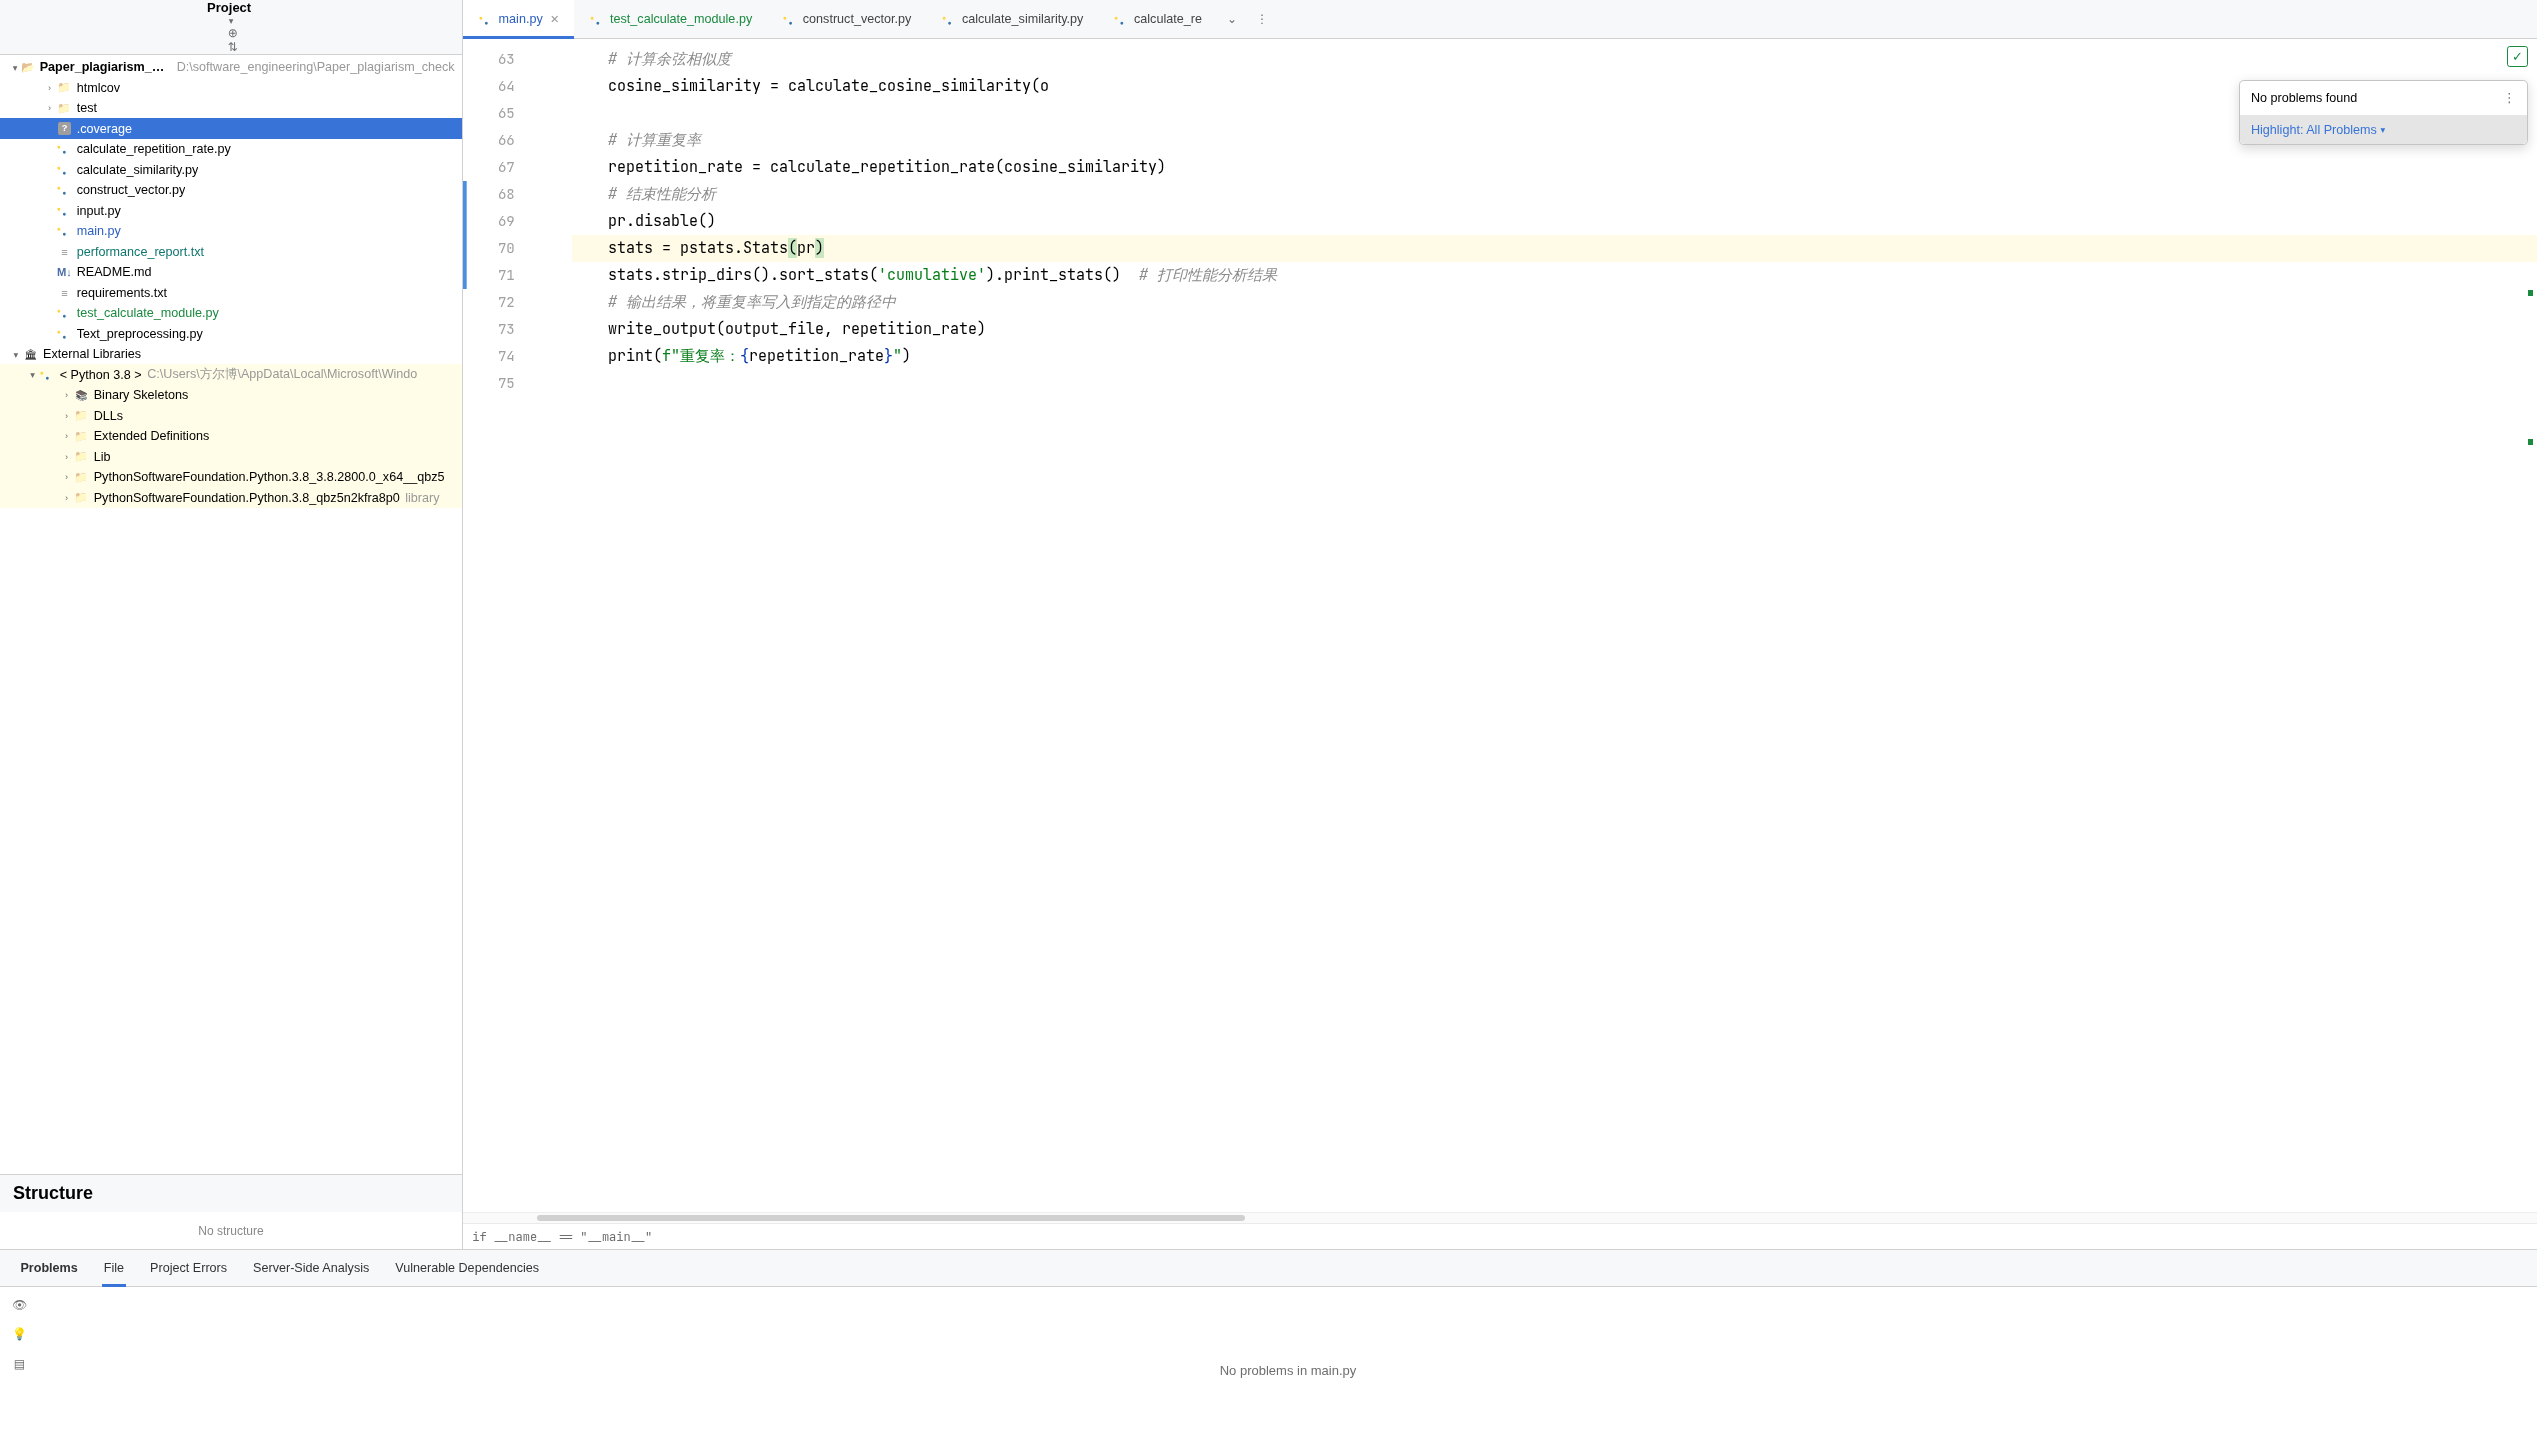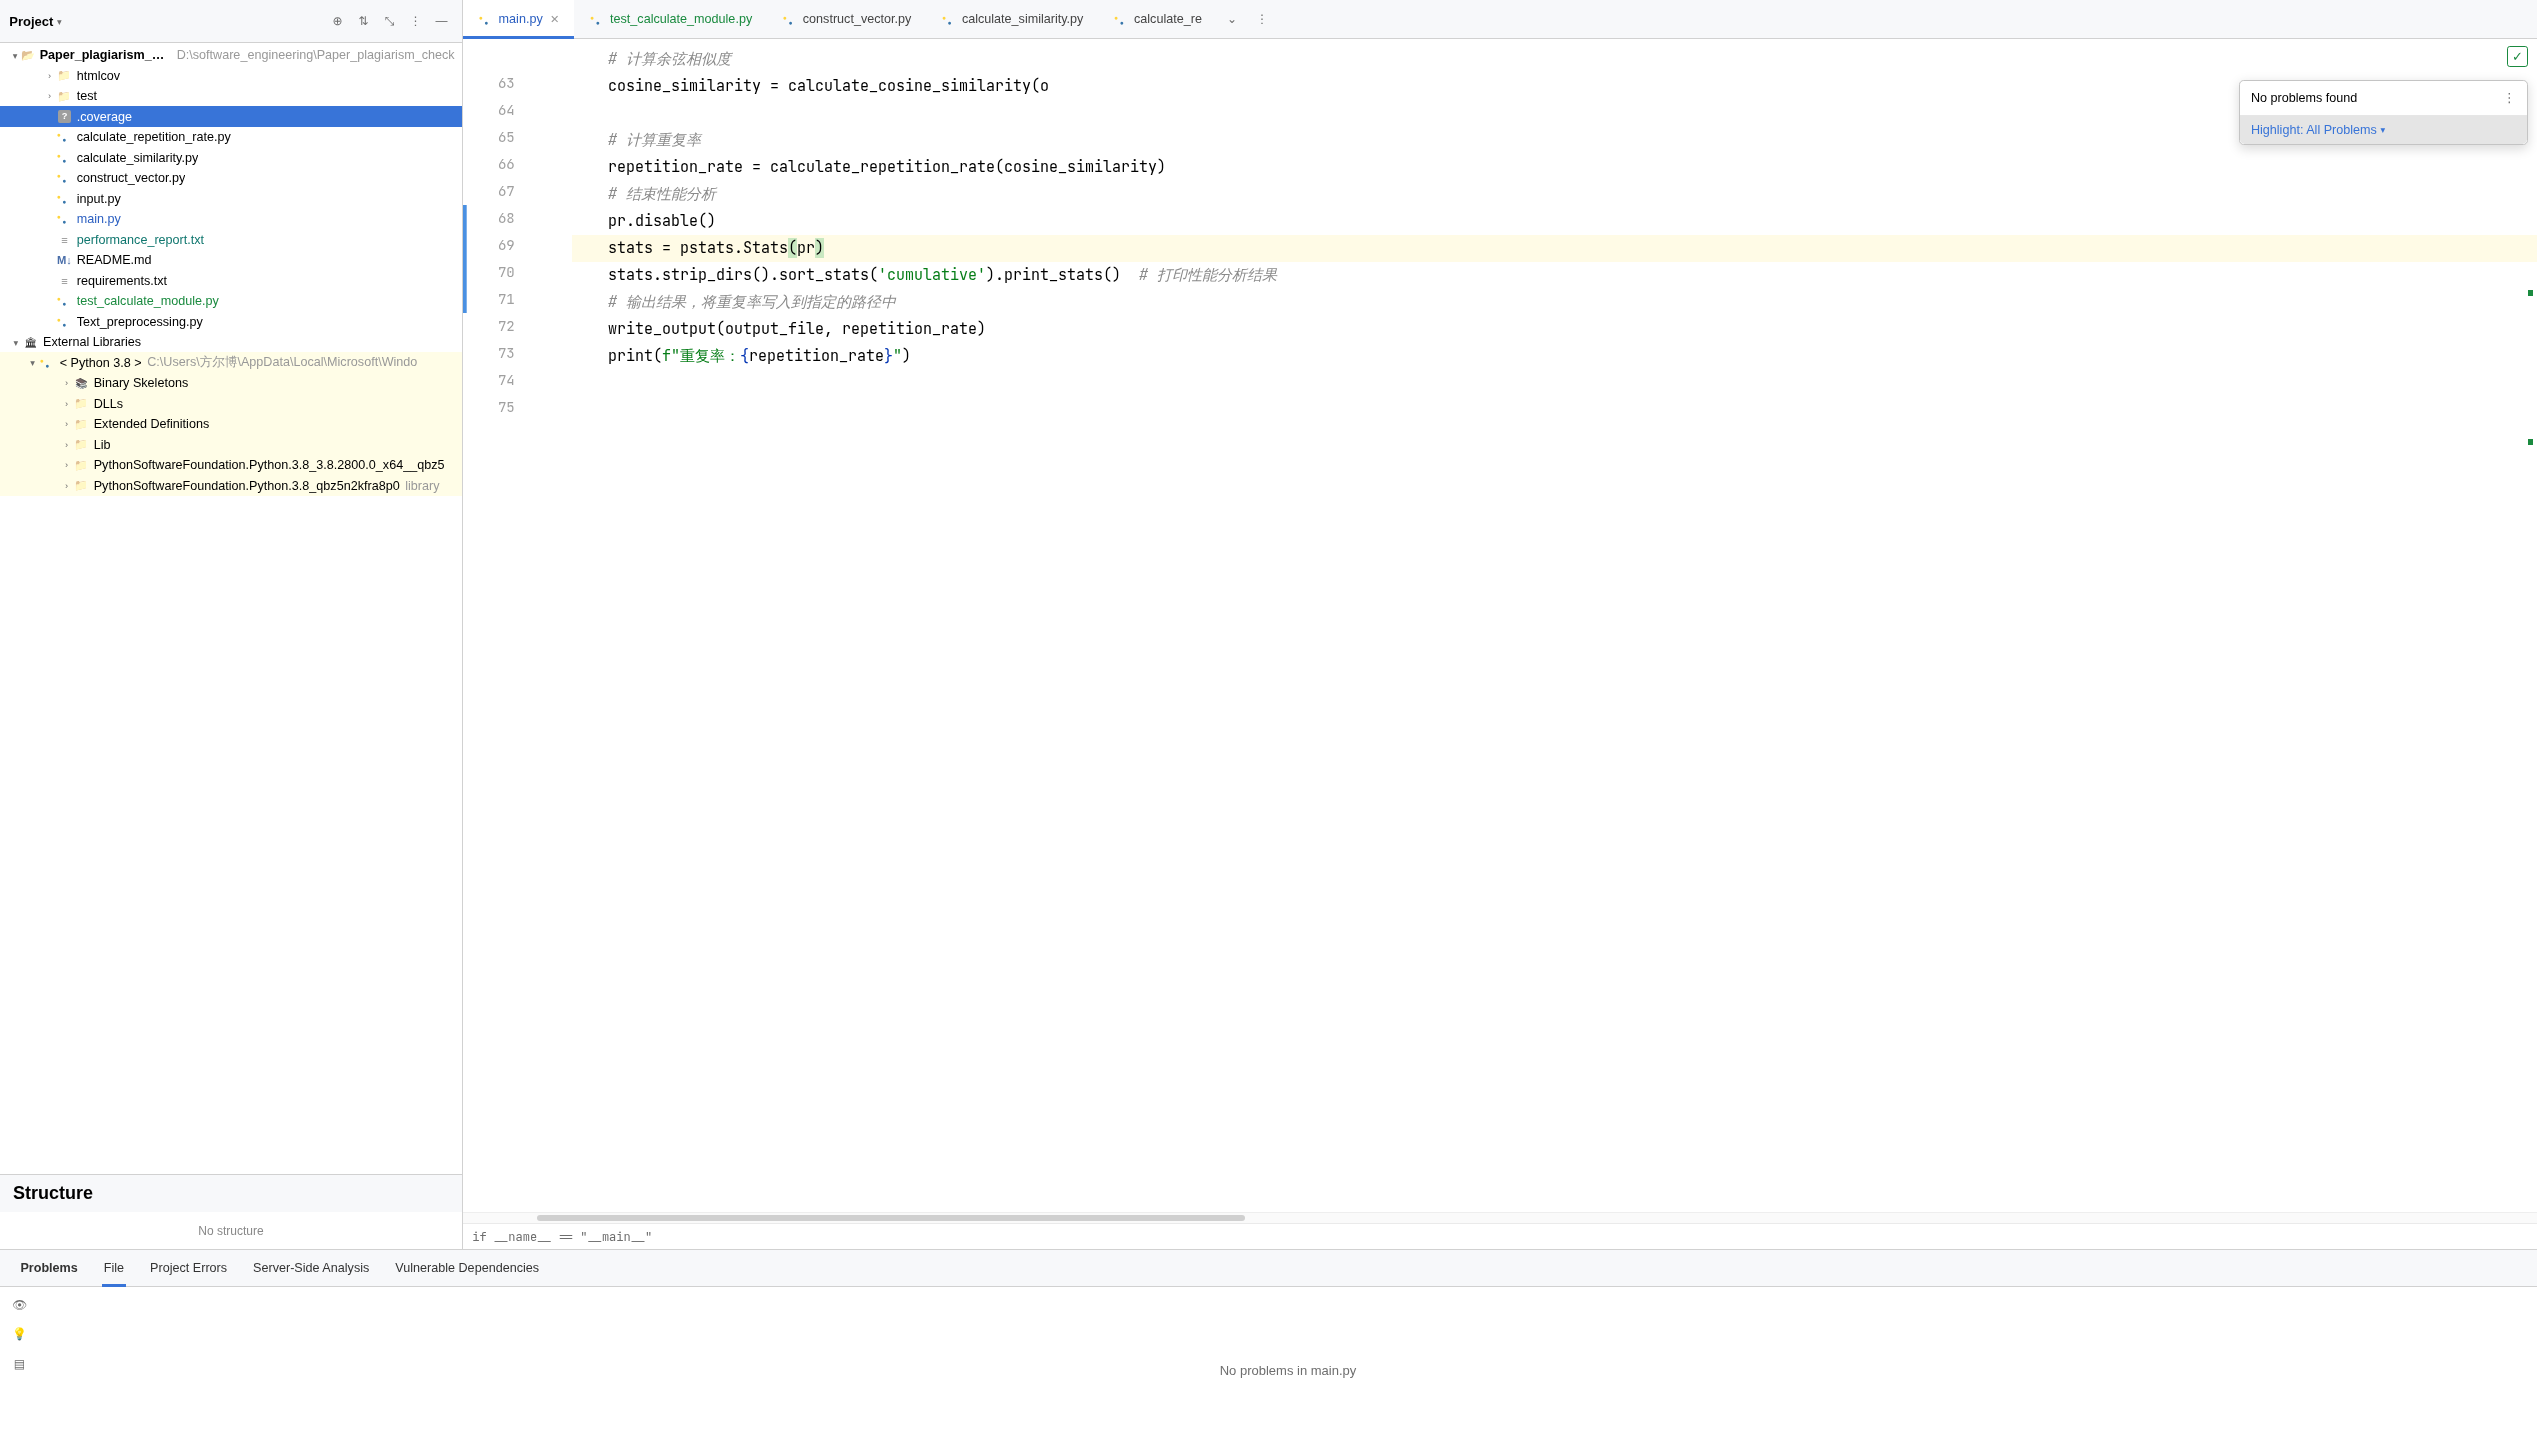--- a/index.html
+++ b/index.html
@@ -9,7 +9,7 @@
 
 
 .sidebar { width: 463px; display: flex; flex-direction: column; border-right: 0.9px solid #d1d1d1; background: #f7f8fa; }
-.sidebar-header { display: flex; align-items: center; height: 43px; padding: 0 9.3px; border-bottom: 0.9px solid #d1d1d1; }
+.sidebar-header { display: flex; align-items: center; height: 55px; padding: 0 9.3px; border-bottom: 0.9px solid #d1d1d1; flex-direction: column; }
 .sidebar-title { font-weight: 600; font-size: 13px; margin-right: 3.7px; }
 .chev { font-size: 9.3px; color: #6e6e6e; }
 .sidebar-header .spacer { flex: 1; }

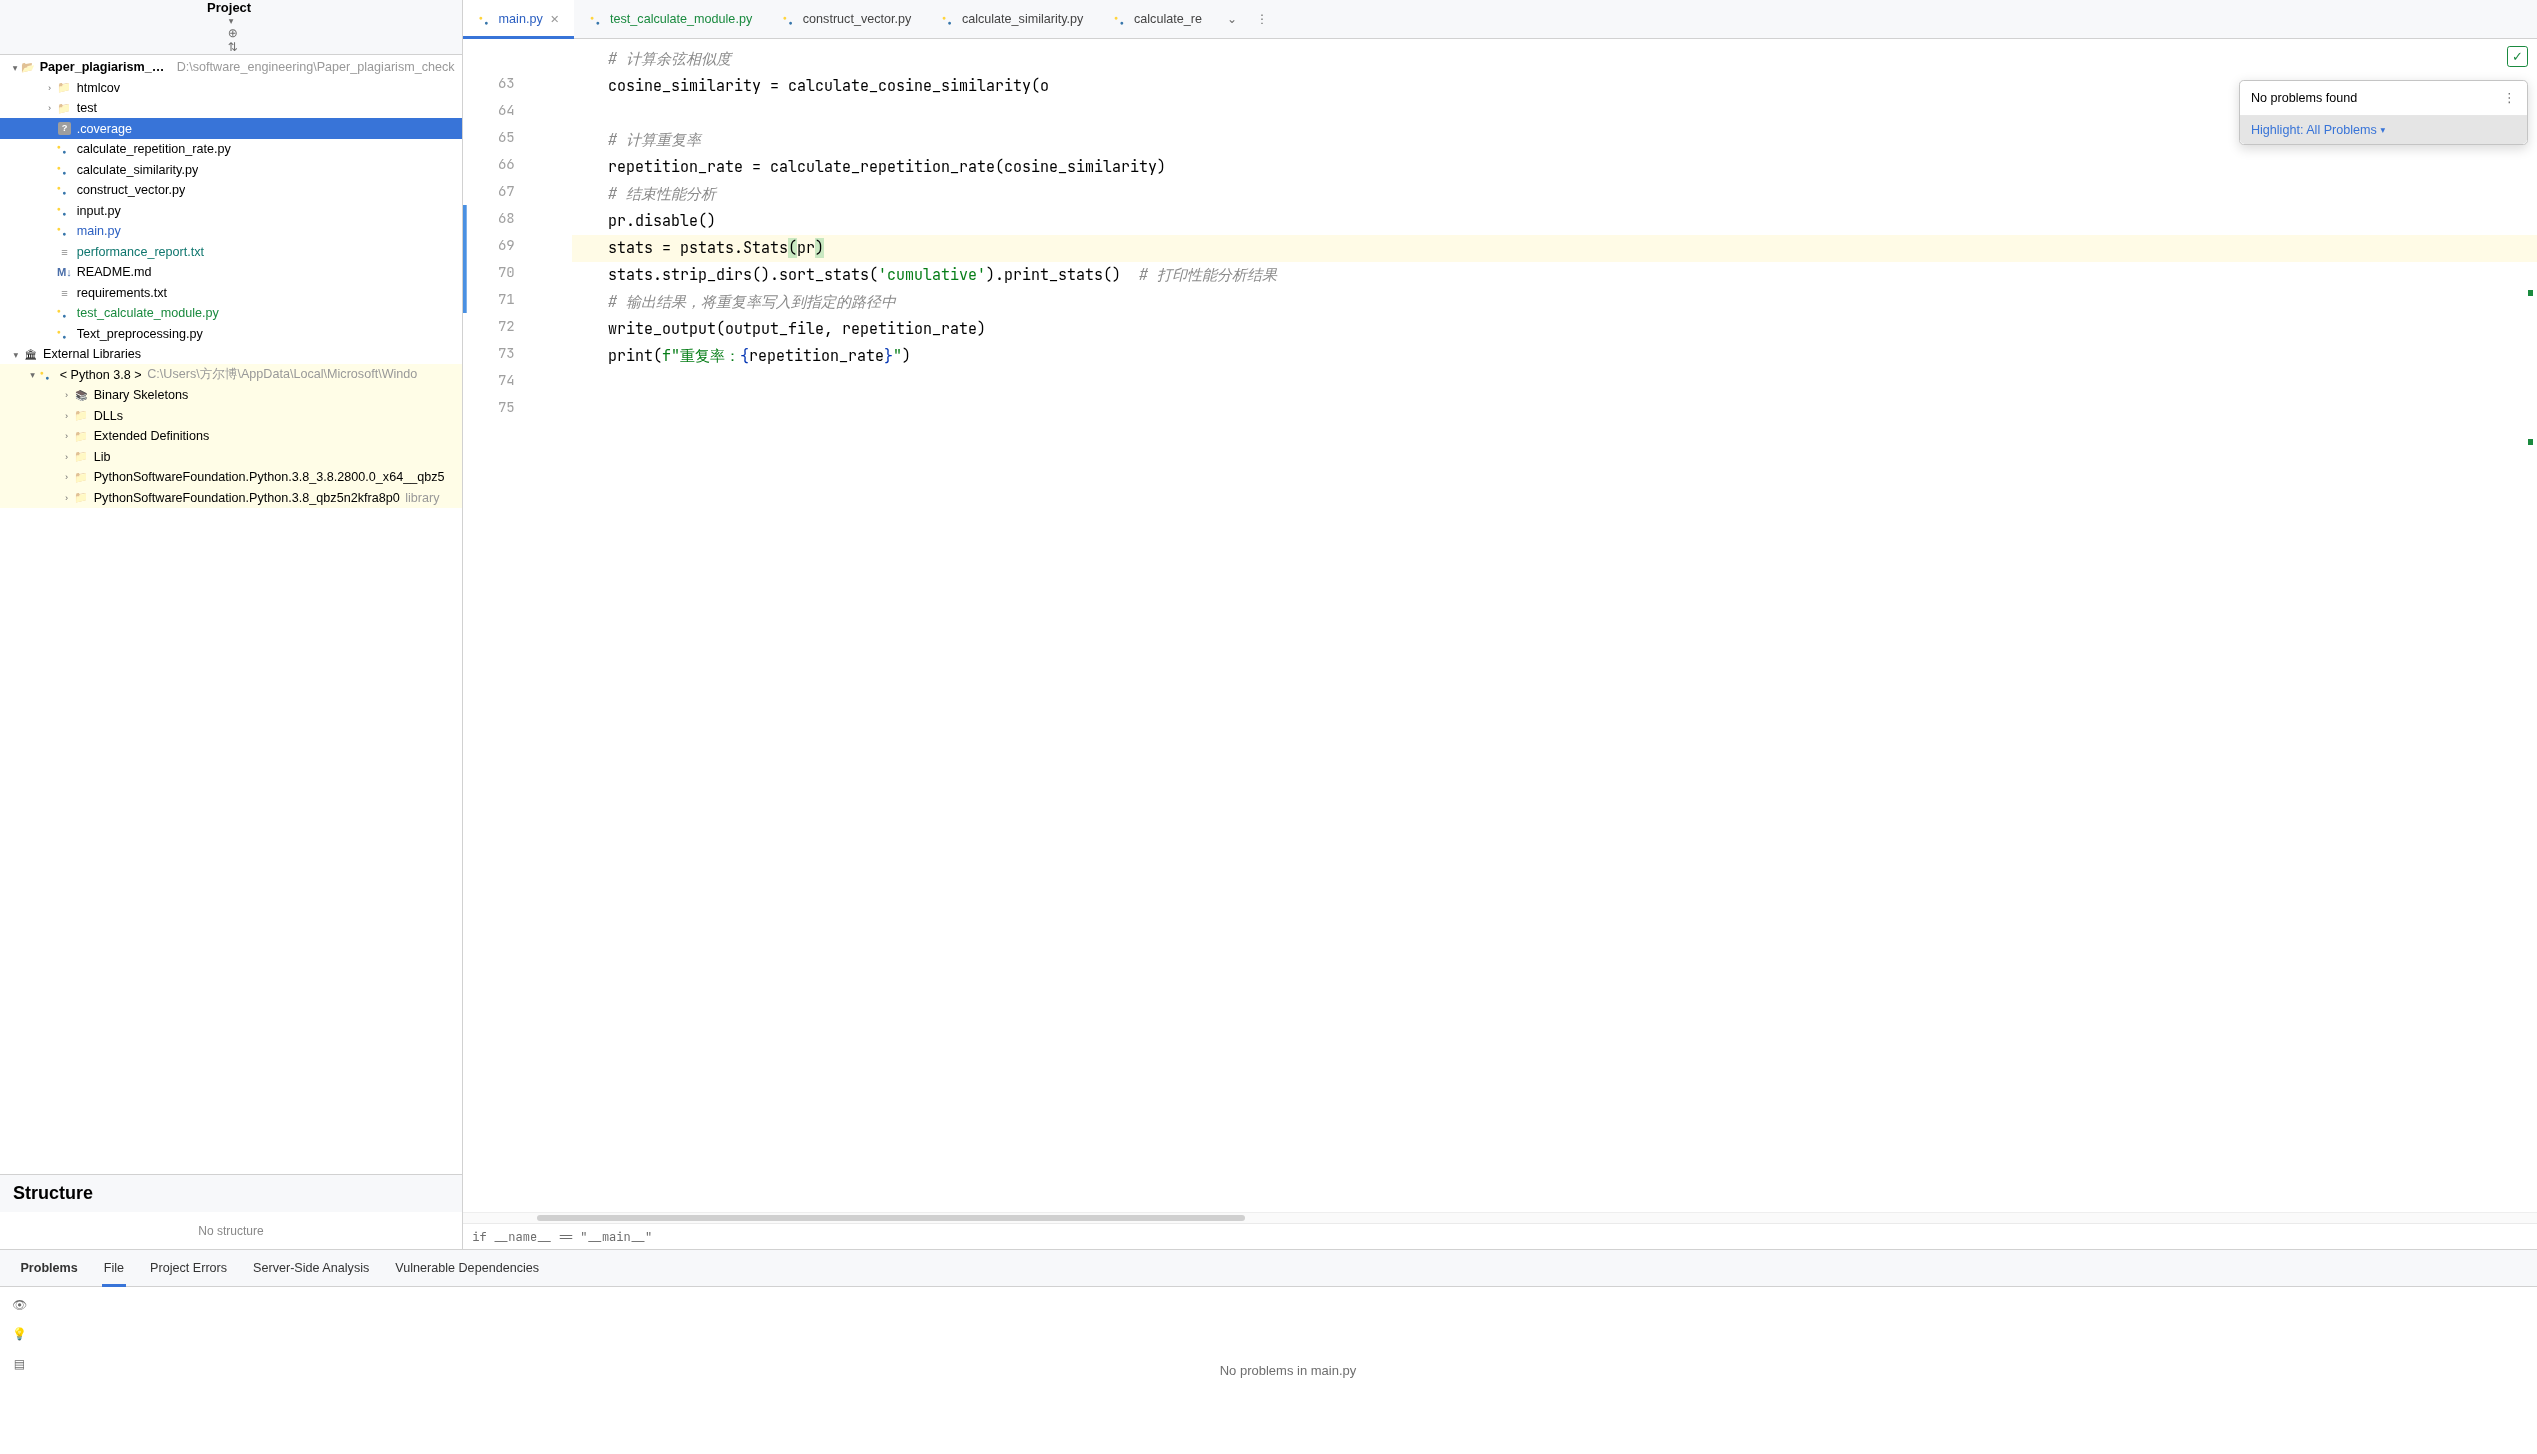--- a/index.html
+++ b/index.html
@@ -60,7 +60,7 @@
 .tabs .tab-menu { display:flex; align-items:center; justify-content:center; width:30px; color:#6e6e6e; cursor:pointer;}
 
 .editor-wrap { flex:1; position:relative; min-height:0; display:flex; }
-.gutter { width:74px; border-right: none; padding-top:7.4px; text-align:right; color:#a0a0a0; font-family: "JetBrains Mono", Consolas, monospace; font-size:14px; line-height:27px; background:#fff; user-select:none;margin-top:24px;}
+.gutter { width:74px; border-right: none; padding-top:7.4px; text-align:right; color:#a0a0a0; font-family: "JetBrains Mono", Consolas, monospace; font-size:14px; line-height:27px; background:#fff; user-select:none;}
 .gutter .ln { padding-right: 22.3px; }
 .gutter .ln.blue-strip { box-shadow: inset 3.7px 0 0 #4a90e2; }
 .code { flex:1; padding:7.4px 0 7.4px 35px; font-family:"JetBrains Mono", Consolas, monospace; font-size:15px; line-height:27px; background:#fff; overflow:auto; position:relative;}

